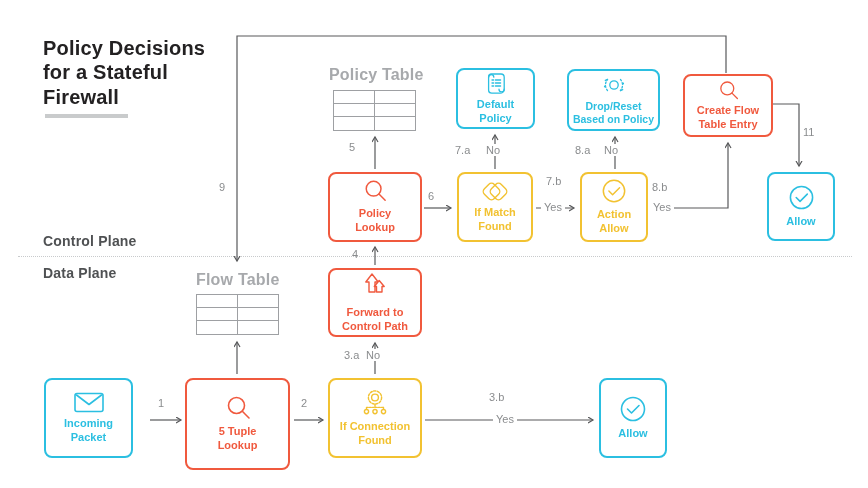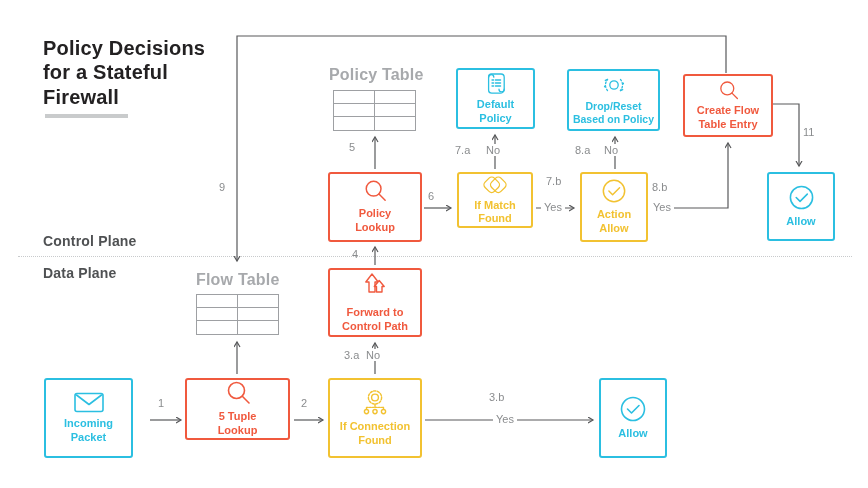--- a/index.html
+++ b/index.html
@@ -29,7 +29,7 @@
   svg.wires{position:absolute;left:0;top:0;pointer-events:none;}
   .node{
     position:absolute;box-sizing:border-box;background:#fff;
-    border:2px solid;border-radius:3px;
+    border:2px solid;border-radius:8px;
     display:flex;flex-direction:column;align-items:center;justify-content:center;
     gap:4px;text-align:center;z-index:2;
   }

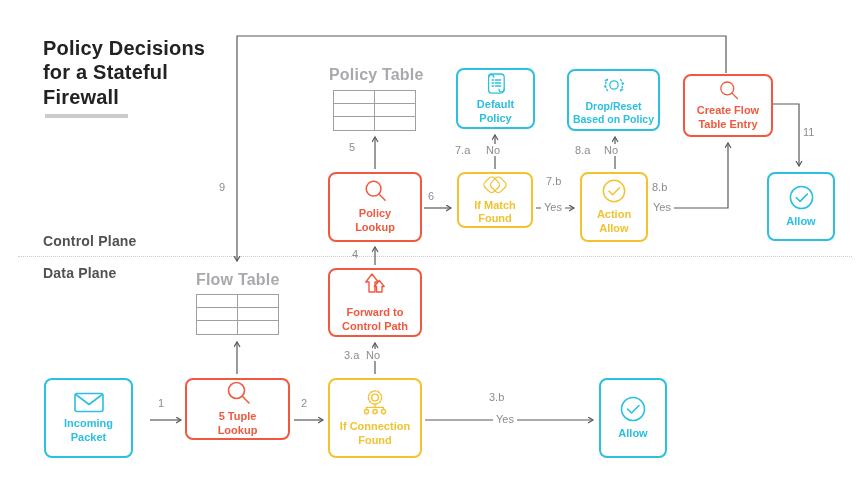--- a/index.html
+++ b/index.html
@@ -163,7 +163,7 @@
 Lookup</div>
   </div>
 
-  <div class="node yellow" style="left:457px;top:172px;width:76px;height:56px;gap:2px;">
+  <div class="node yellow" style="left:457px;top:172px;width:76px;height:70px;gap:2px;">
     <svg class="icon" width="34" height="24" viewBox="0 0 34 24" style="stroke-width:1.4">
       <rect x="6.5" y="4.5" width="14" height="14" rx="4" transform="rotate(45 13.5 11.5)"></rect>
       <rect x="13.5" y="4.5" width="14" height="14" rx="4" transform="rotate(45 20.5 11.5)"></rect>

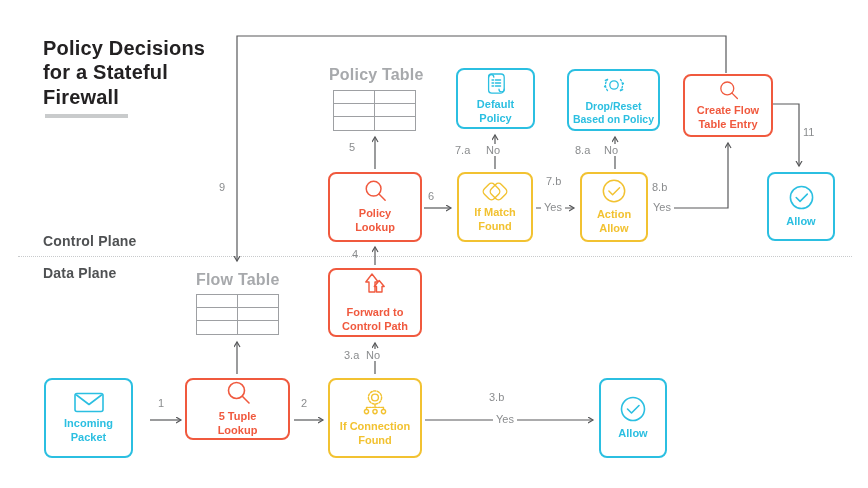--- a/index.html
+++ b/index.html
@@ -115,7 +115,7 @@
 Packet</div>
   </div>
 
-  <div class="node red" style="left:185px;top:378px;width:105px;height:62px;">
+  <div class="node red" style="left:185px;top:378px;width:105px;height:92px;">
     <svg class="icon" width="26" height="26" viewBox="0 0 26 26">
       <circle cx="11.5" cy="10.5" r="8"></circle>
       <path d="M17.3 16.3 L24 23"></path>

